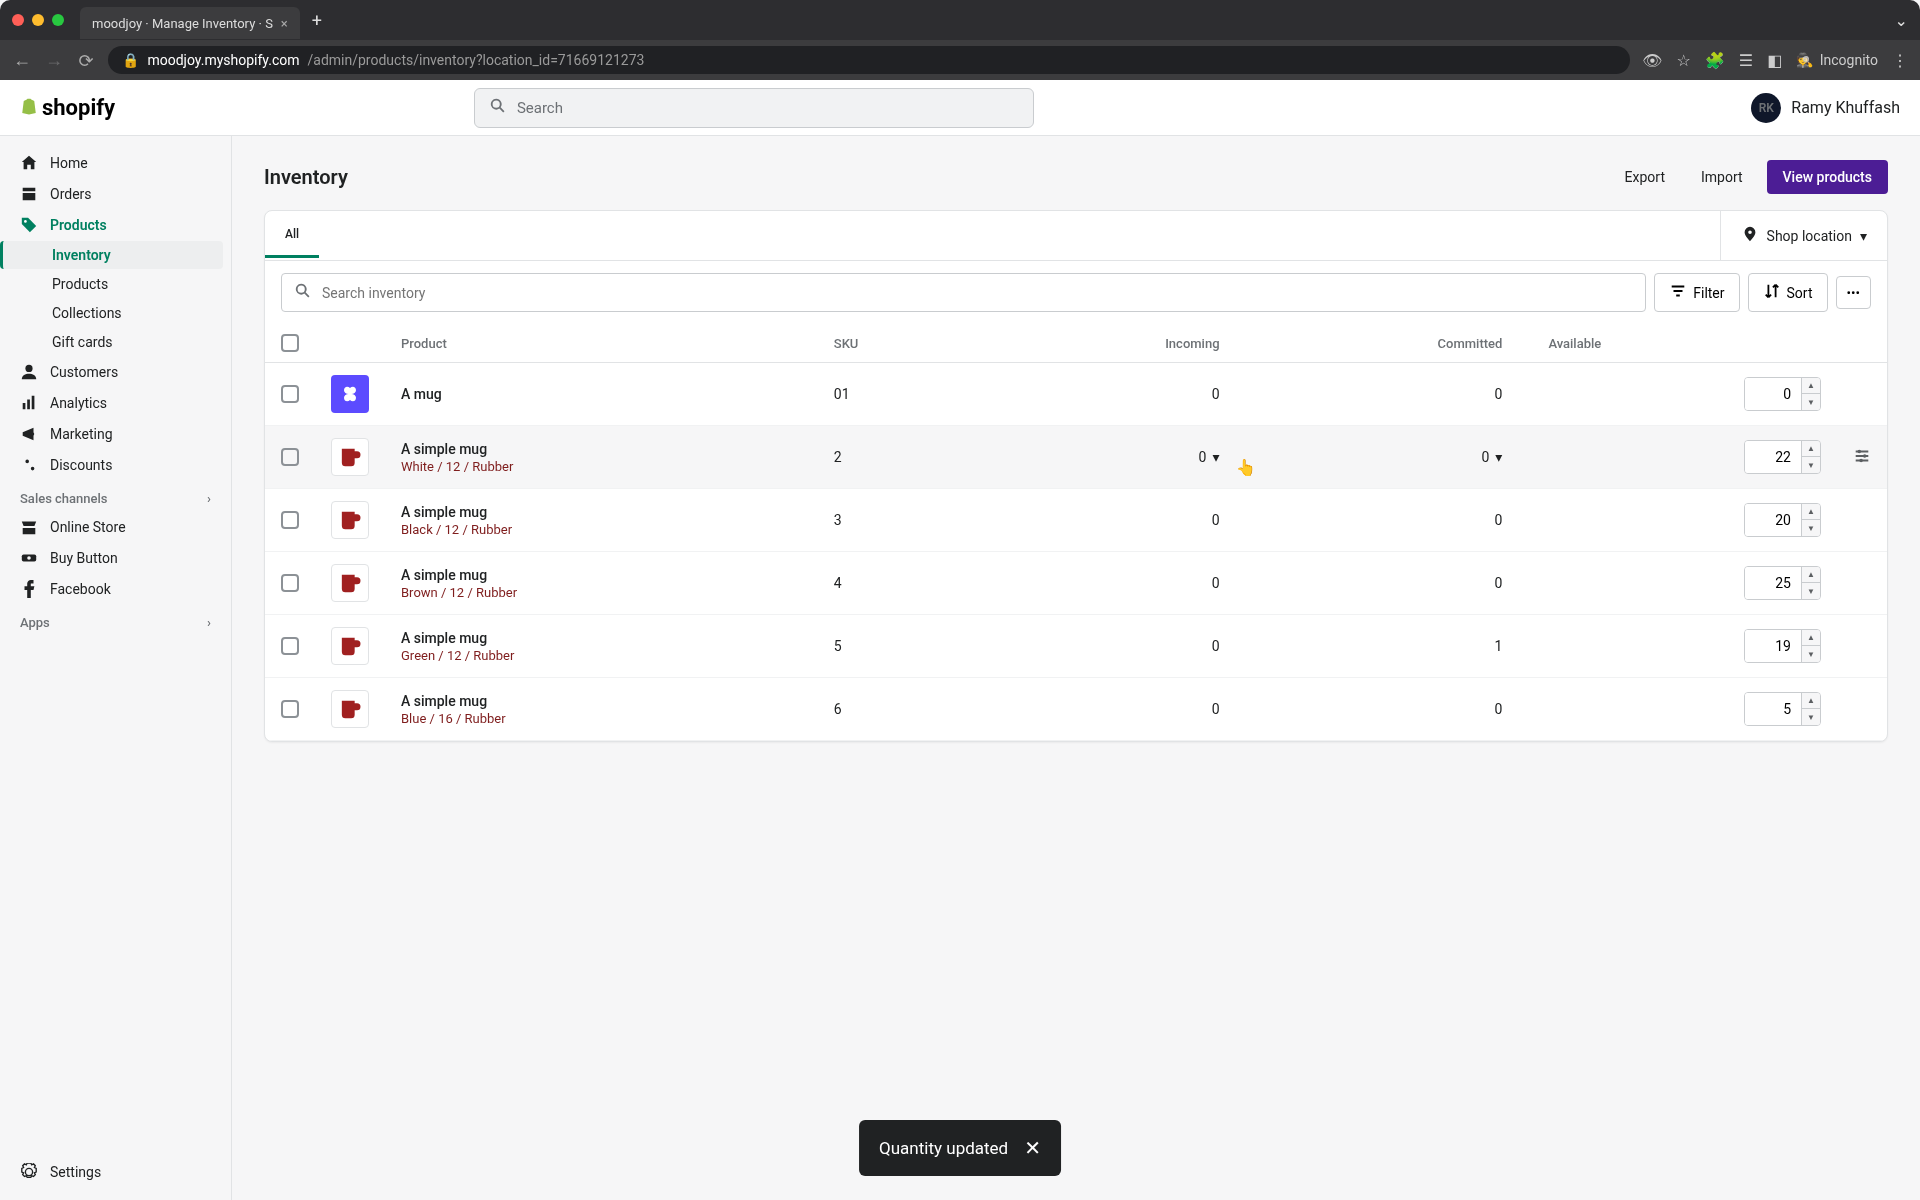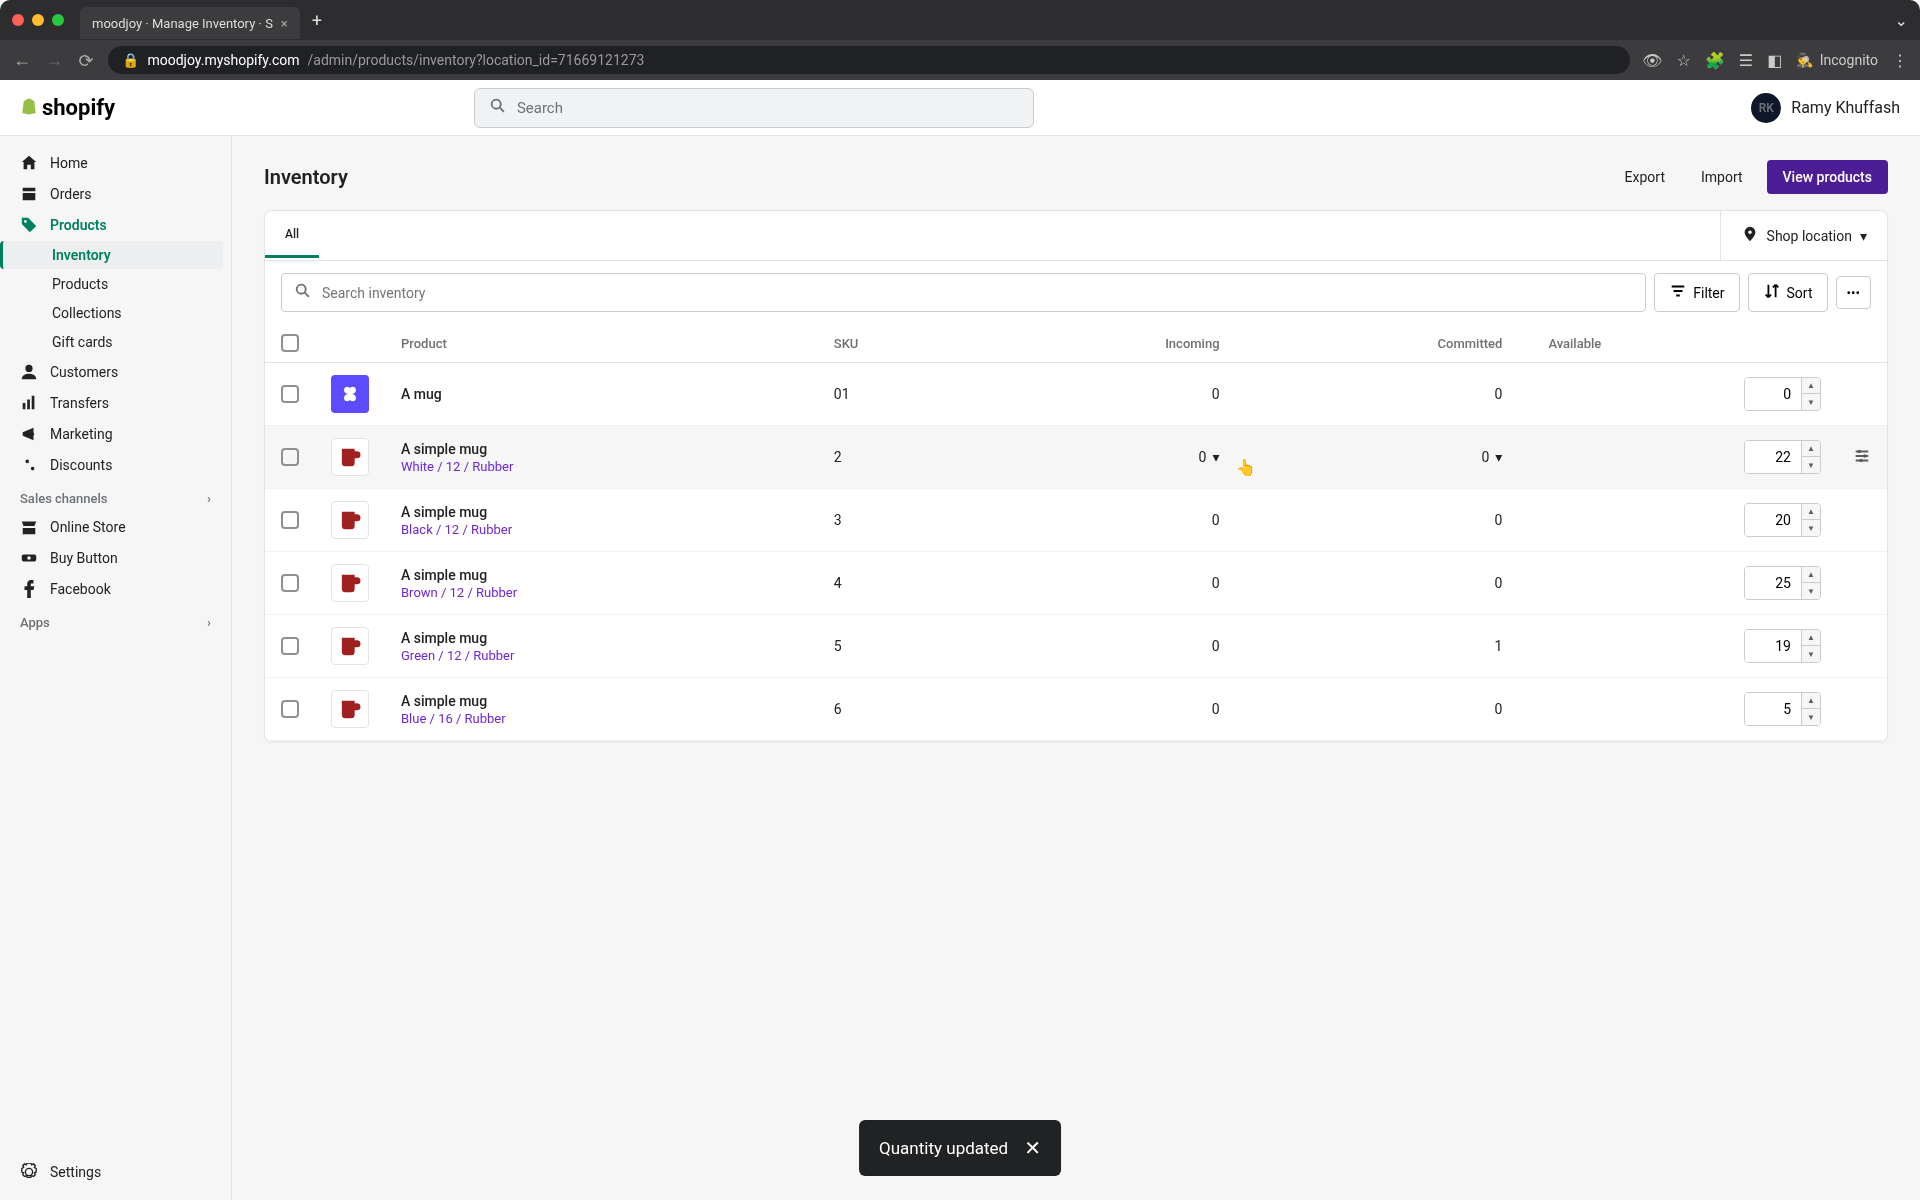--- a/index.html
+++ b/index.html
@@ -212,7 +212,7 @@
             <path d="M3 10h3v7H3zm5-4h3v11H8zm5-4h3v15h-3z"></path>
           </svg>
         </span>
-        <span>Transfers</span>
+        <span>Analytics</span>
       </div>
     <div class="nav-item">
         <span class="nav-icon">

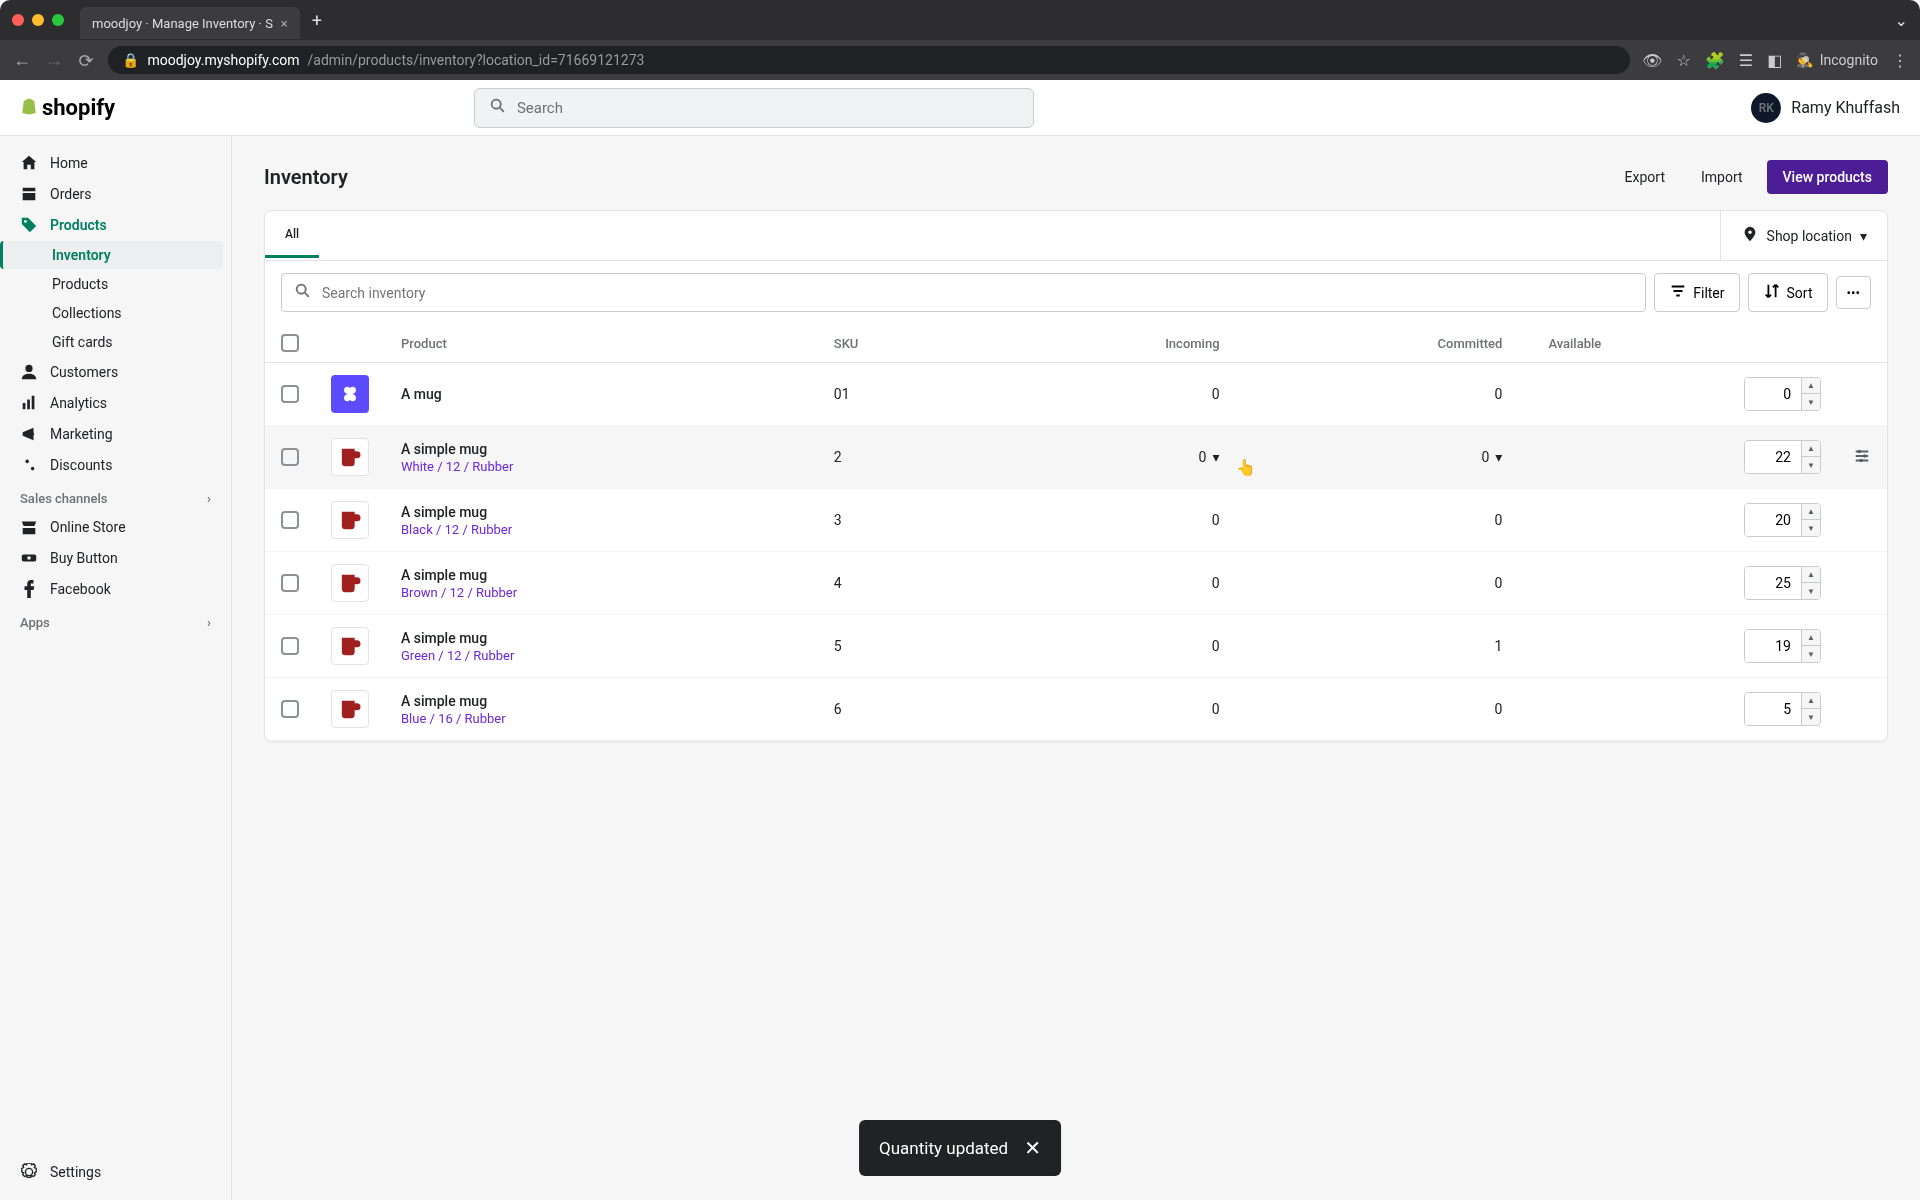--- a/index.html
+++ b/index.html
@@ -73,7 +73,7 @@
 .thumb-purple { background: #5c4bff; color: #fff; }
 .thumb-mug { background: #fff; border: 1px solid #e1e3e5; }
 .prod-name { font-weight: 500; font-size: 14px; }
-.prod-variant { color: #6d28d9; font-size: 13px; margin-top: 2px; }
+.prod-variant { color: #7f1d1d; font-size: 13px; margin-top: 2px; }
 .qty-cell { display: flex; align-items: center; gap: 6px; justify-content: flex-end; }
 .stepper { display: flex; border: 1px solid #c9cccf; border-radius: 4px; overflow: hidden; }
 .stepper input { width: 56px; border: none; text-align: right; padding: 6px 10px; font-size: 14px; outline: none; }

